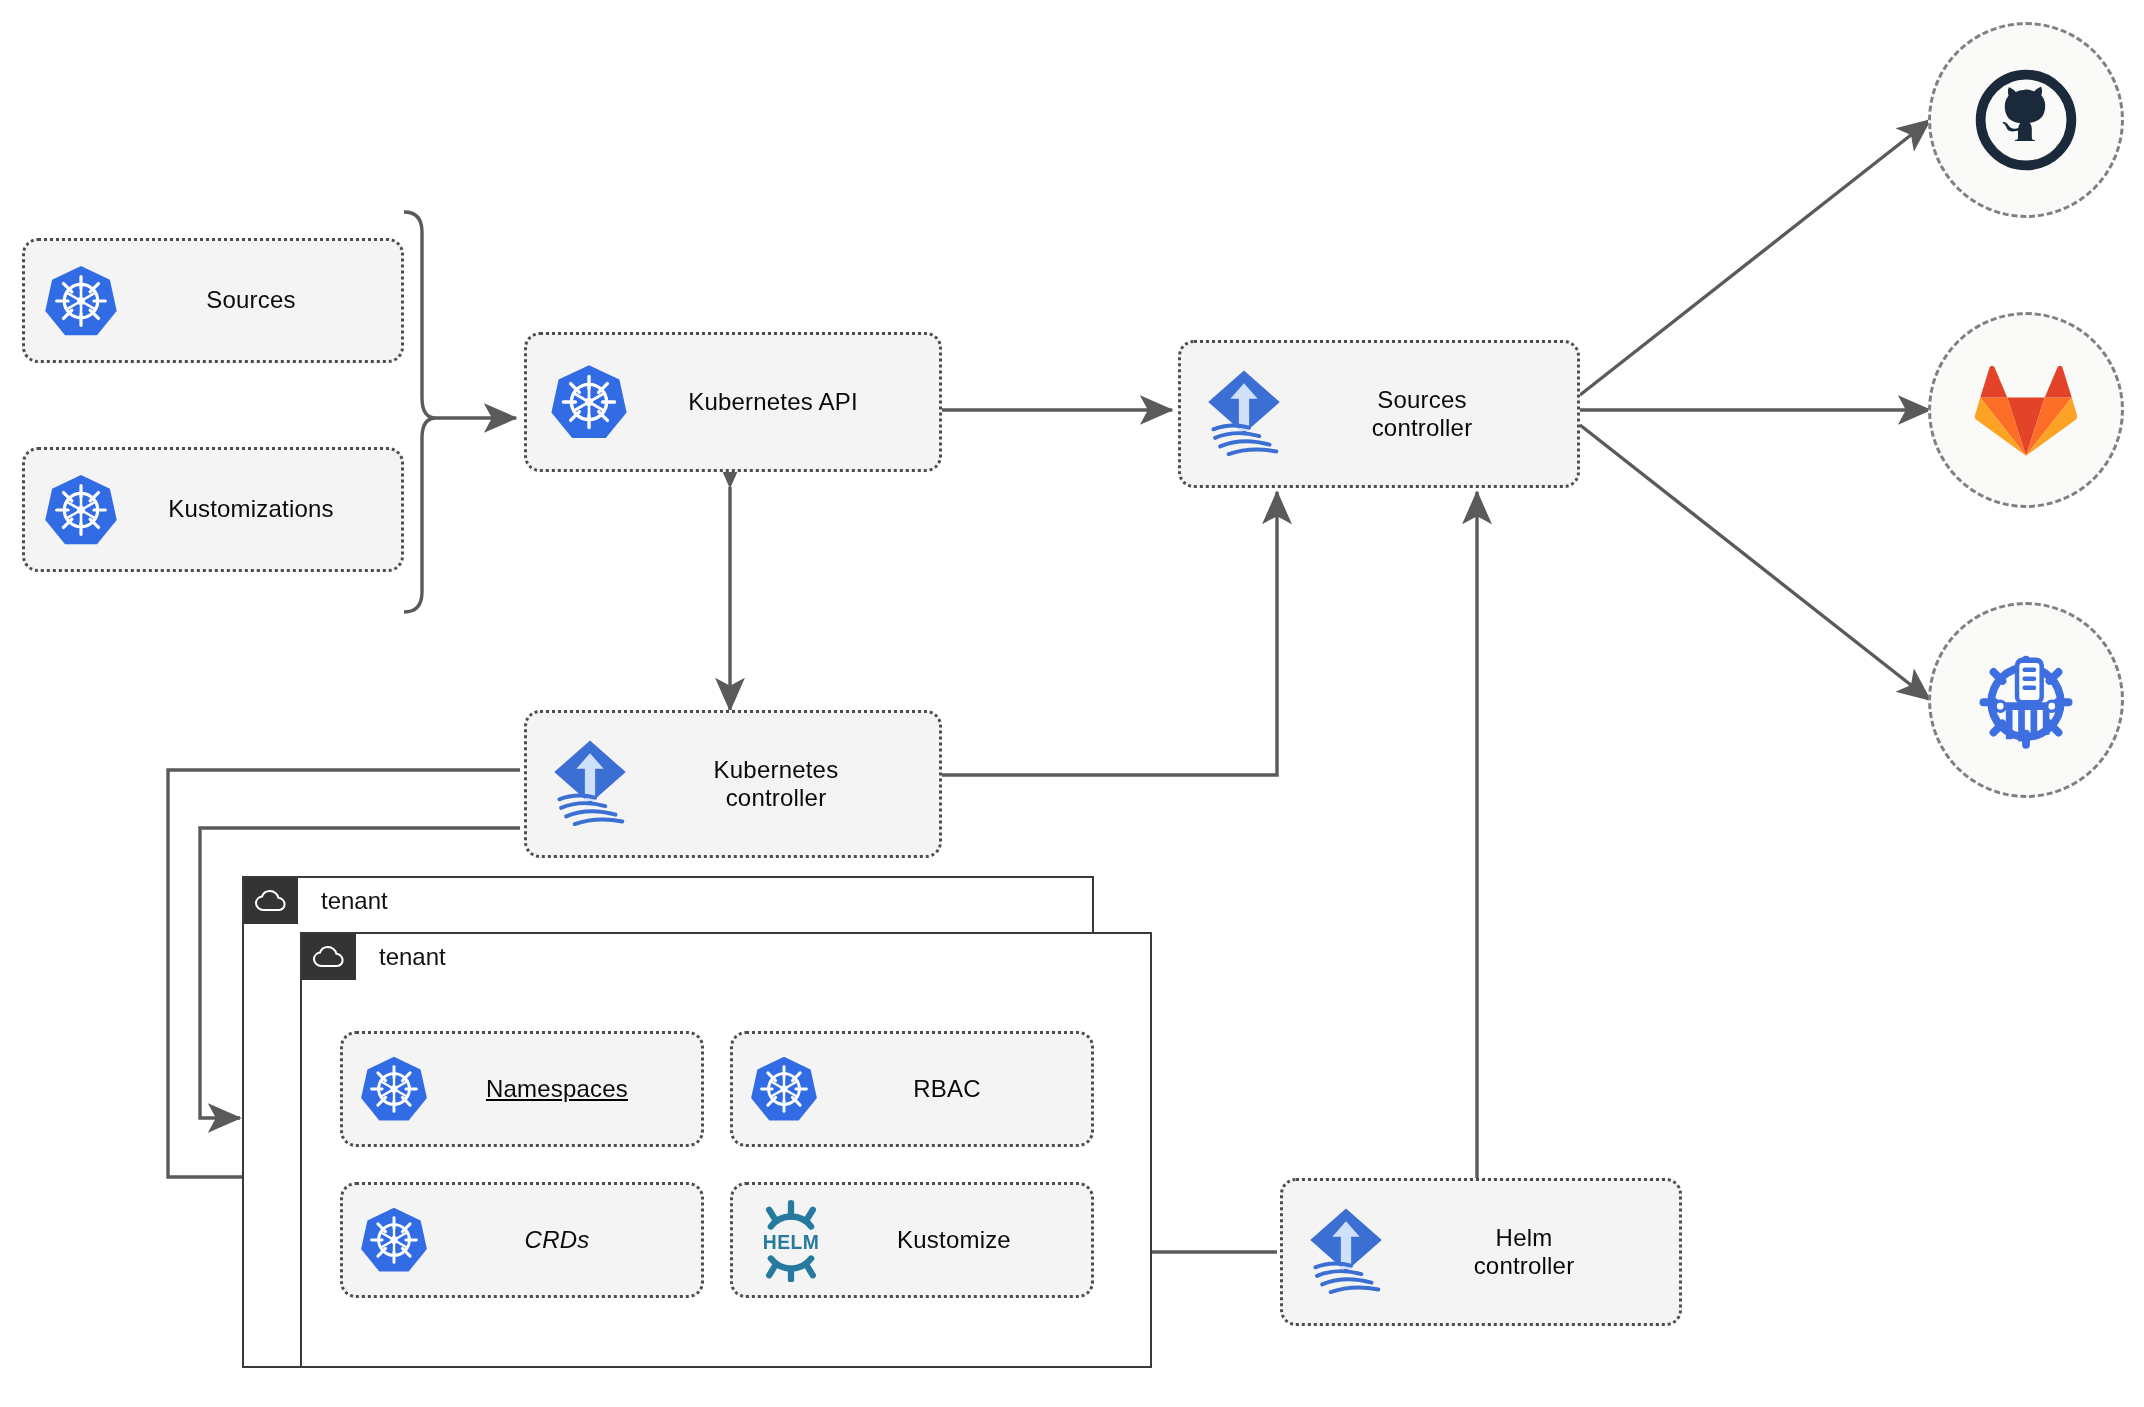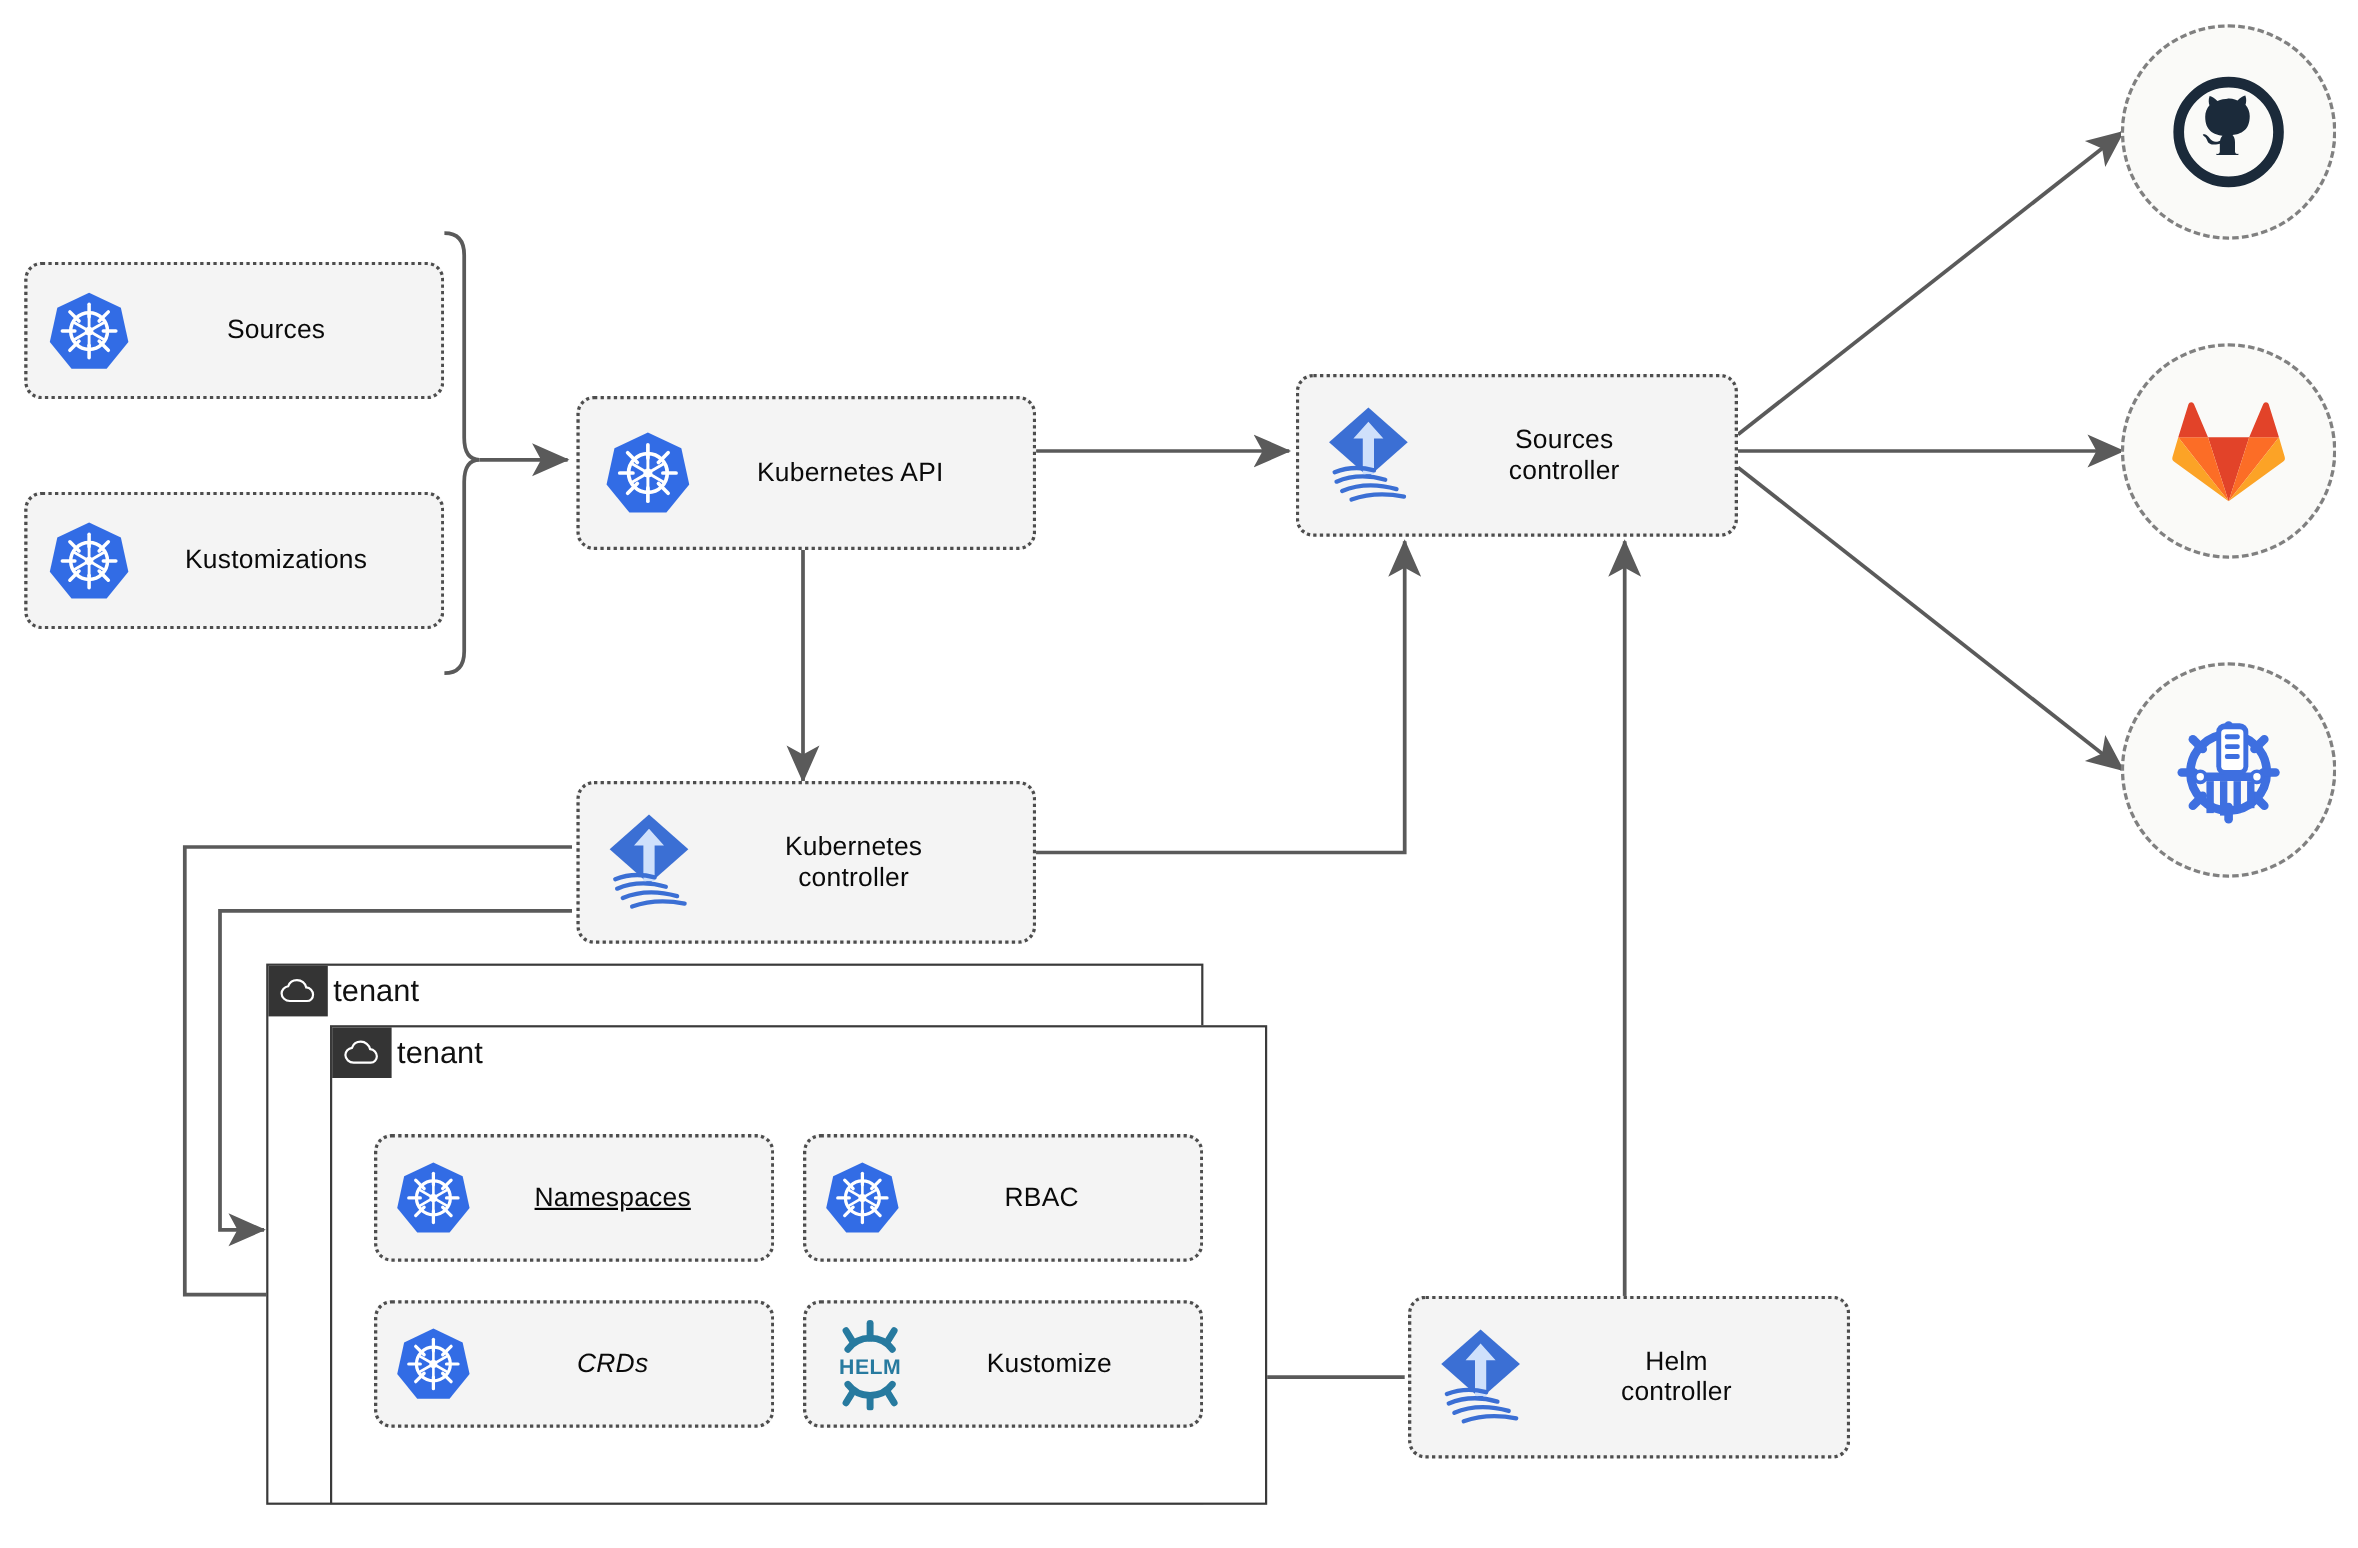--- a/index.html
+++ b/index.html
@@ -185,7 +185,7 @@
     <span class="lbl">Kustomizations</span>
   </div>
 
-  <div class="node" style="left:524px; top:360px; width:418px; height:140px; padding:0 22px;">
+  <div class="node" style="left:524px; top:332px; width:418px; height:140px; padding:0 22px;">
     <span class="ico">
       <svg width="80" height="80" viewBox="0 0 100 100" aria-hidden="true">
         <path d="M50 4 L88 22 L97 63 L71 95 L29 95 L3 63 L12 22 Z" fill="#326CE5"></path>

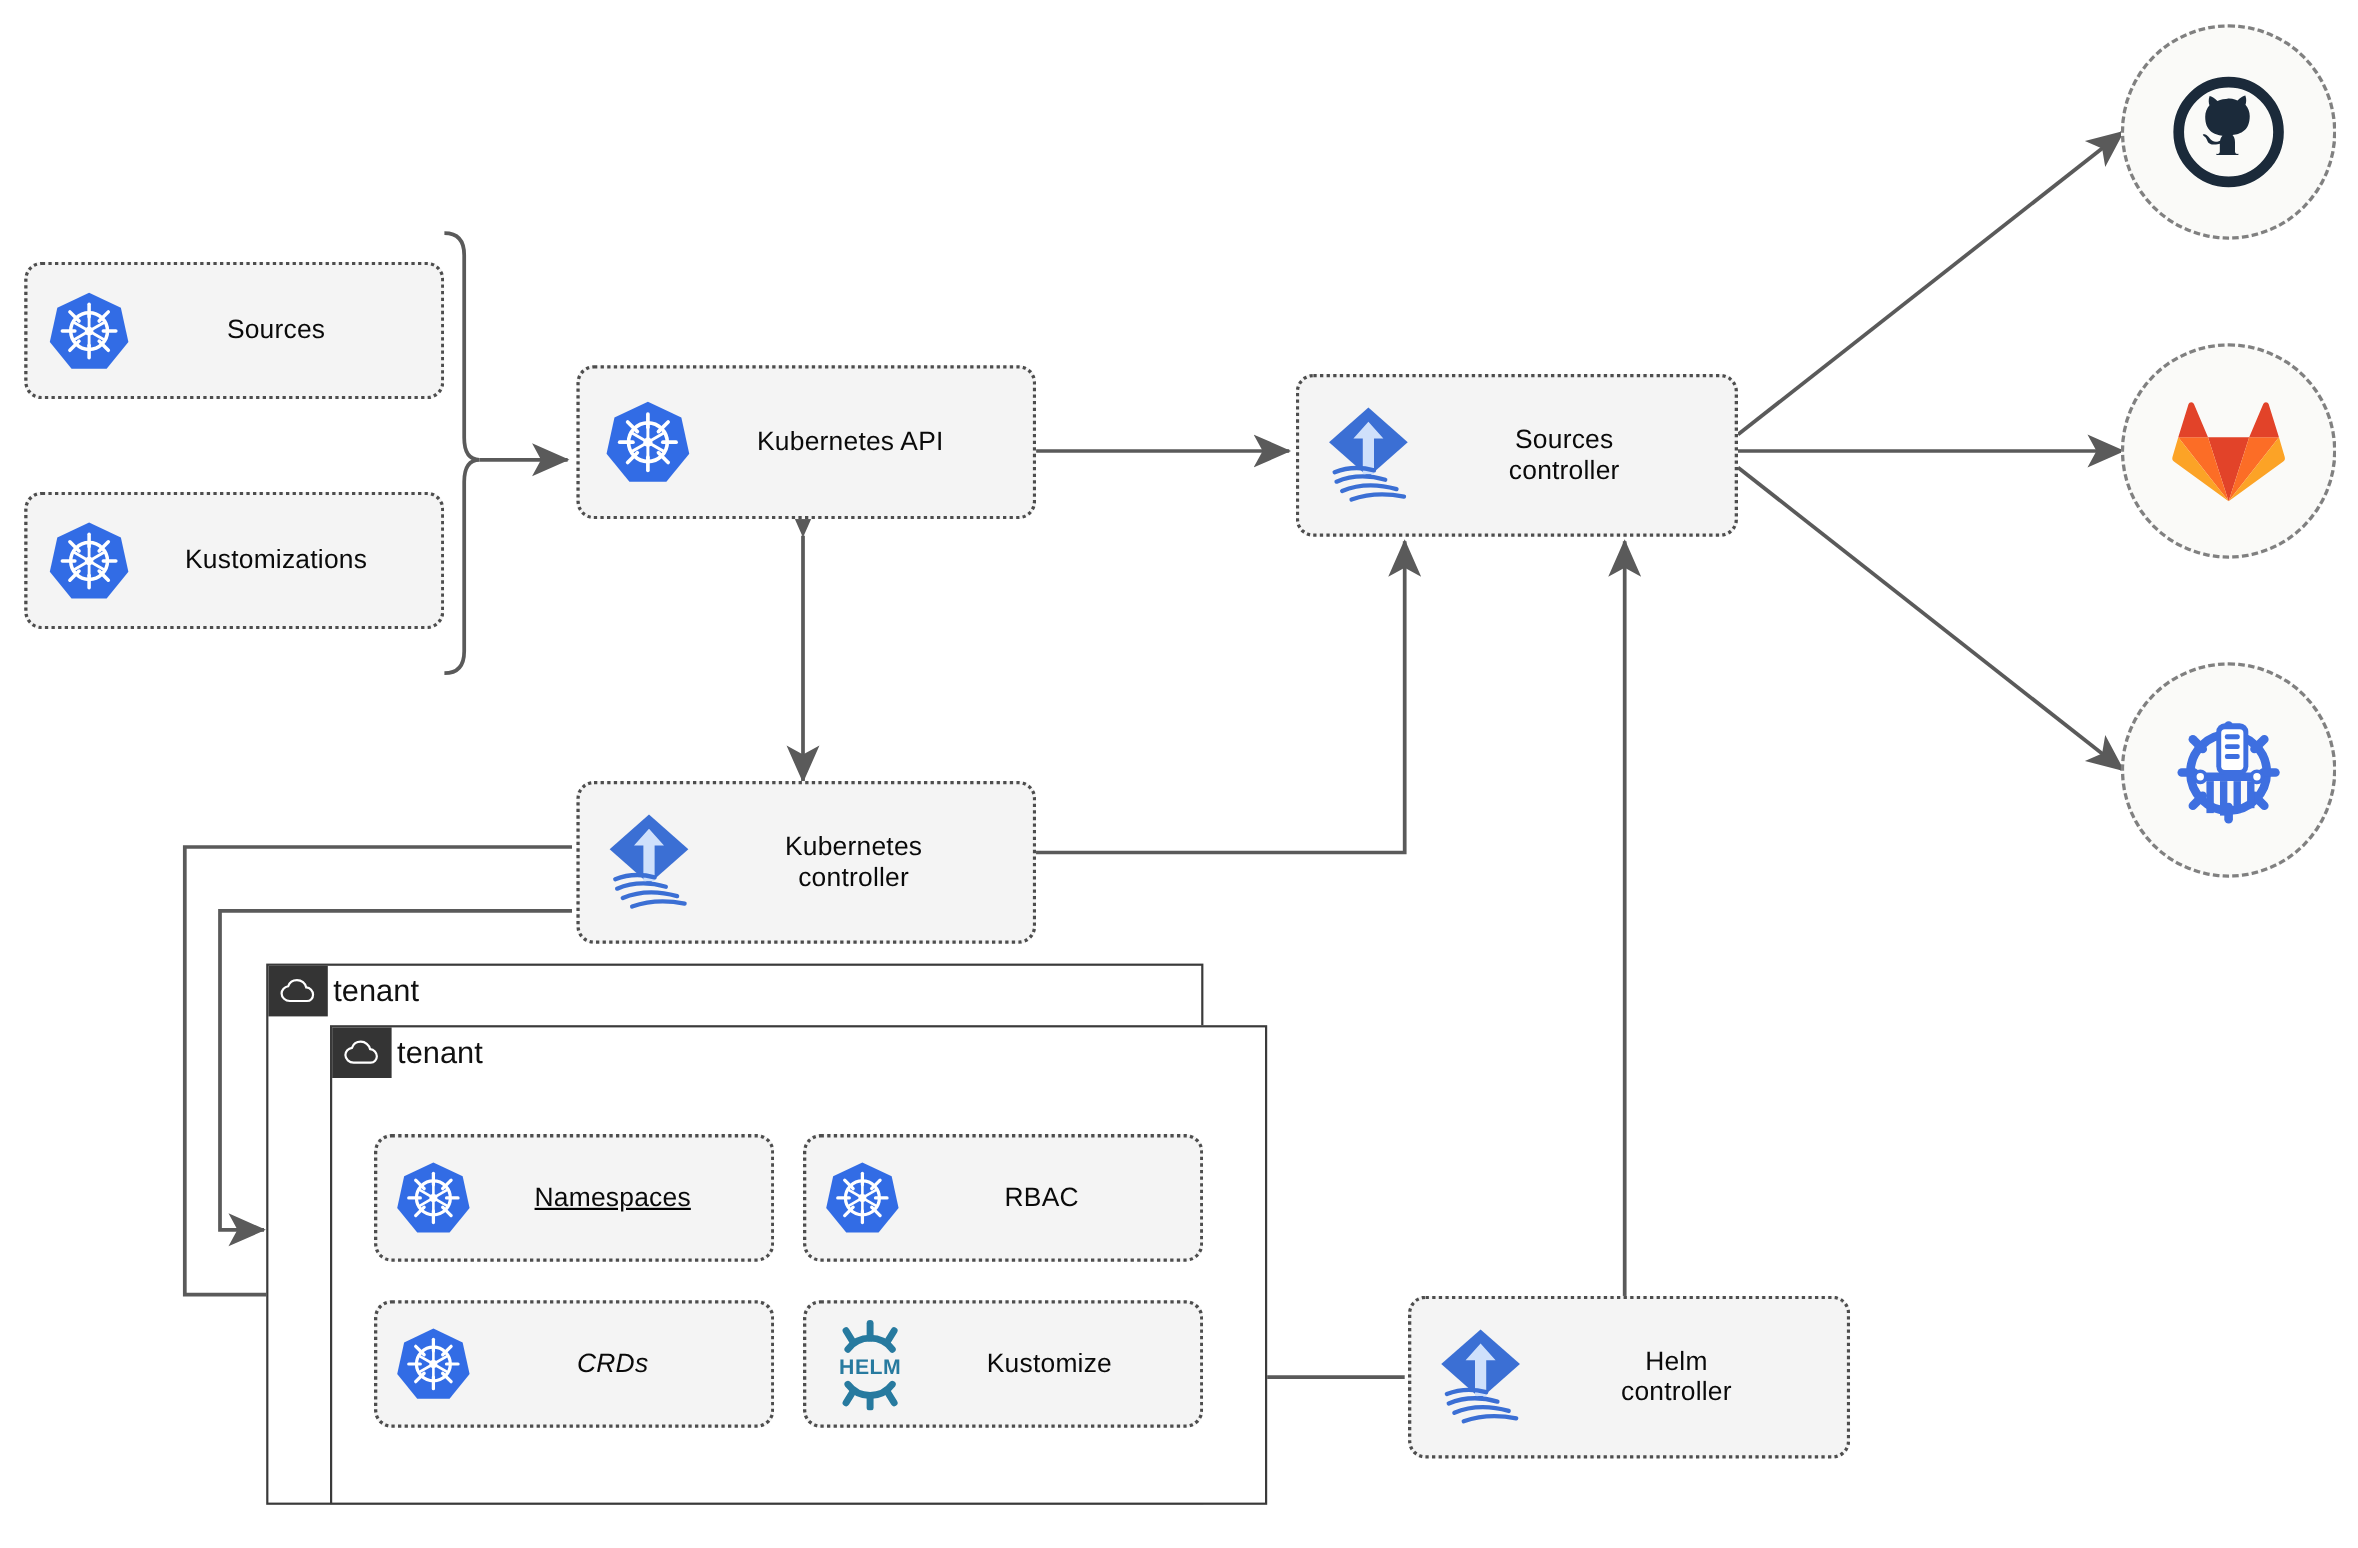--- a/index.html
+++ b/index.html
@@ -55,7 +55,7 @@
     display:flex;align-items:center;justify-content:center;
   }
   .tenant-name{
-    margin-left:5px;color:#111;font-size:28px;
+    margin-left:23px;color:#111;font-size:24px;
   }
 
   svg.layer{position:absolute;left:0;top:0;width:2144px;height:1407px;pointer-events:none;}

